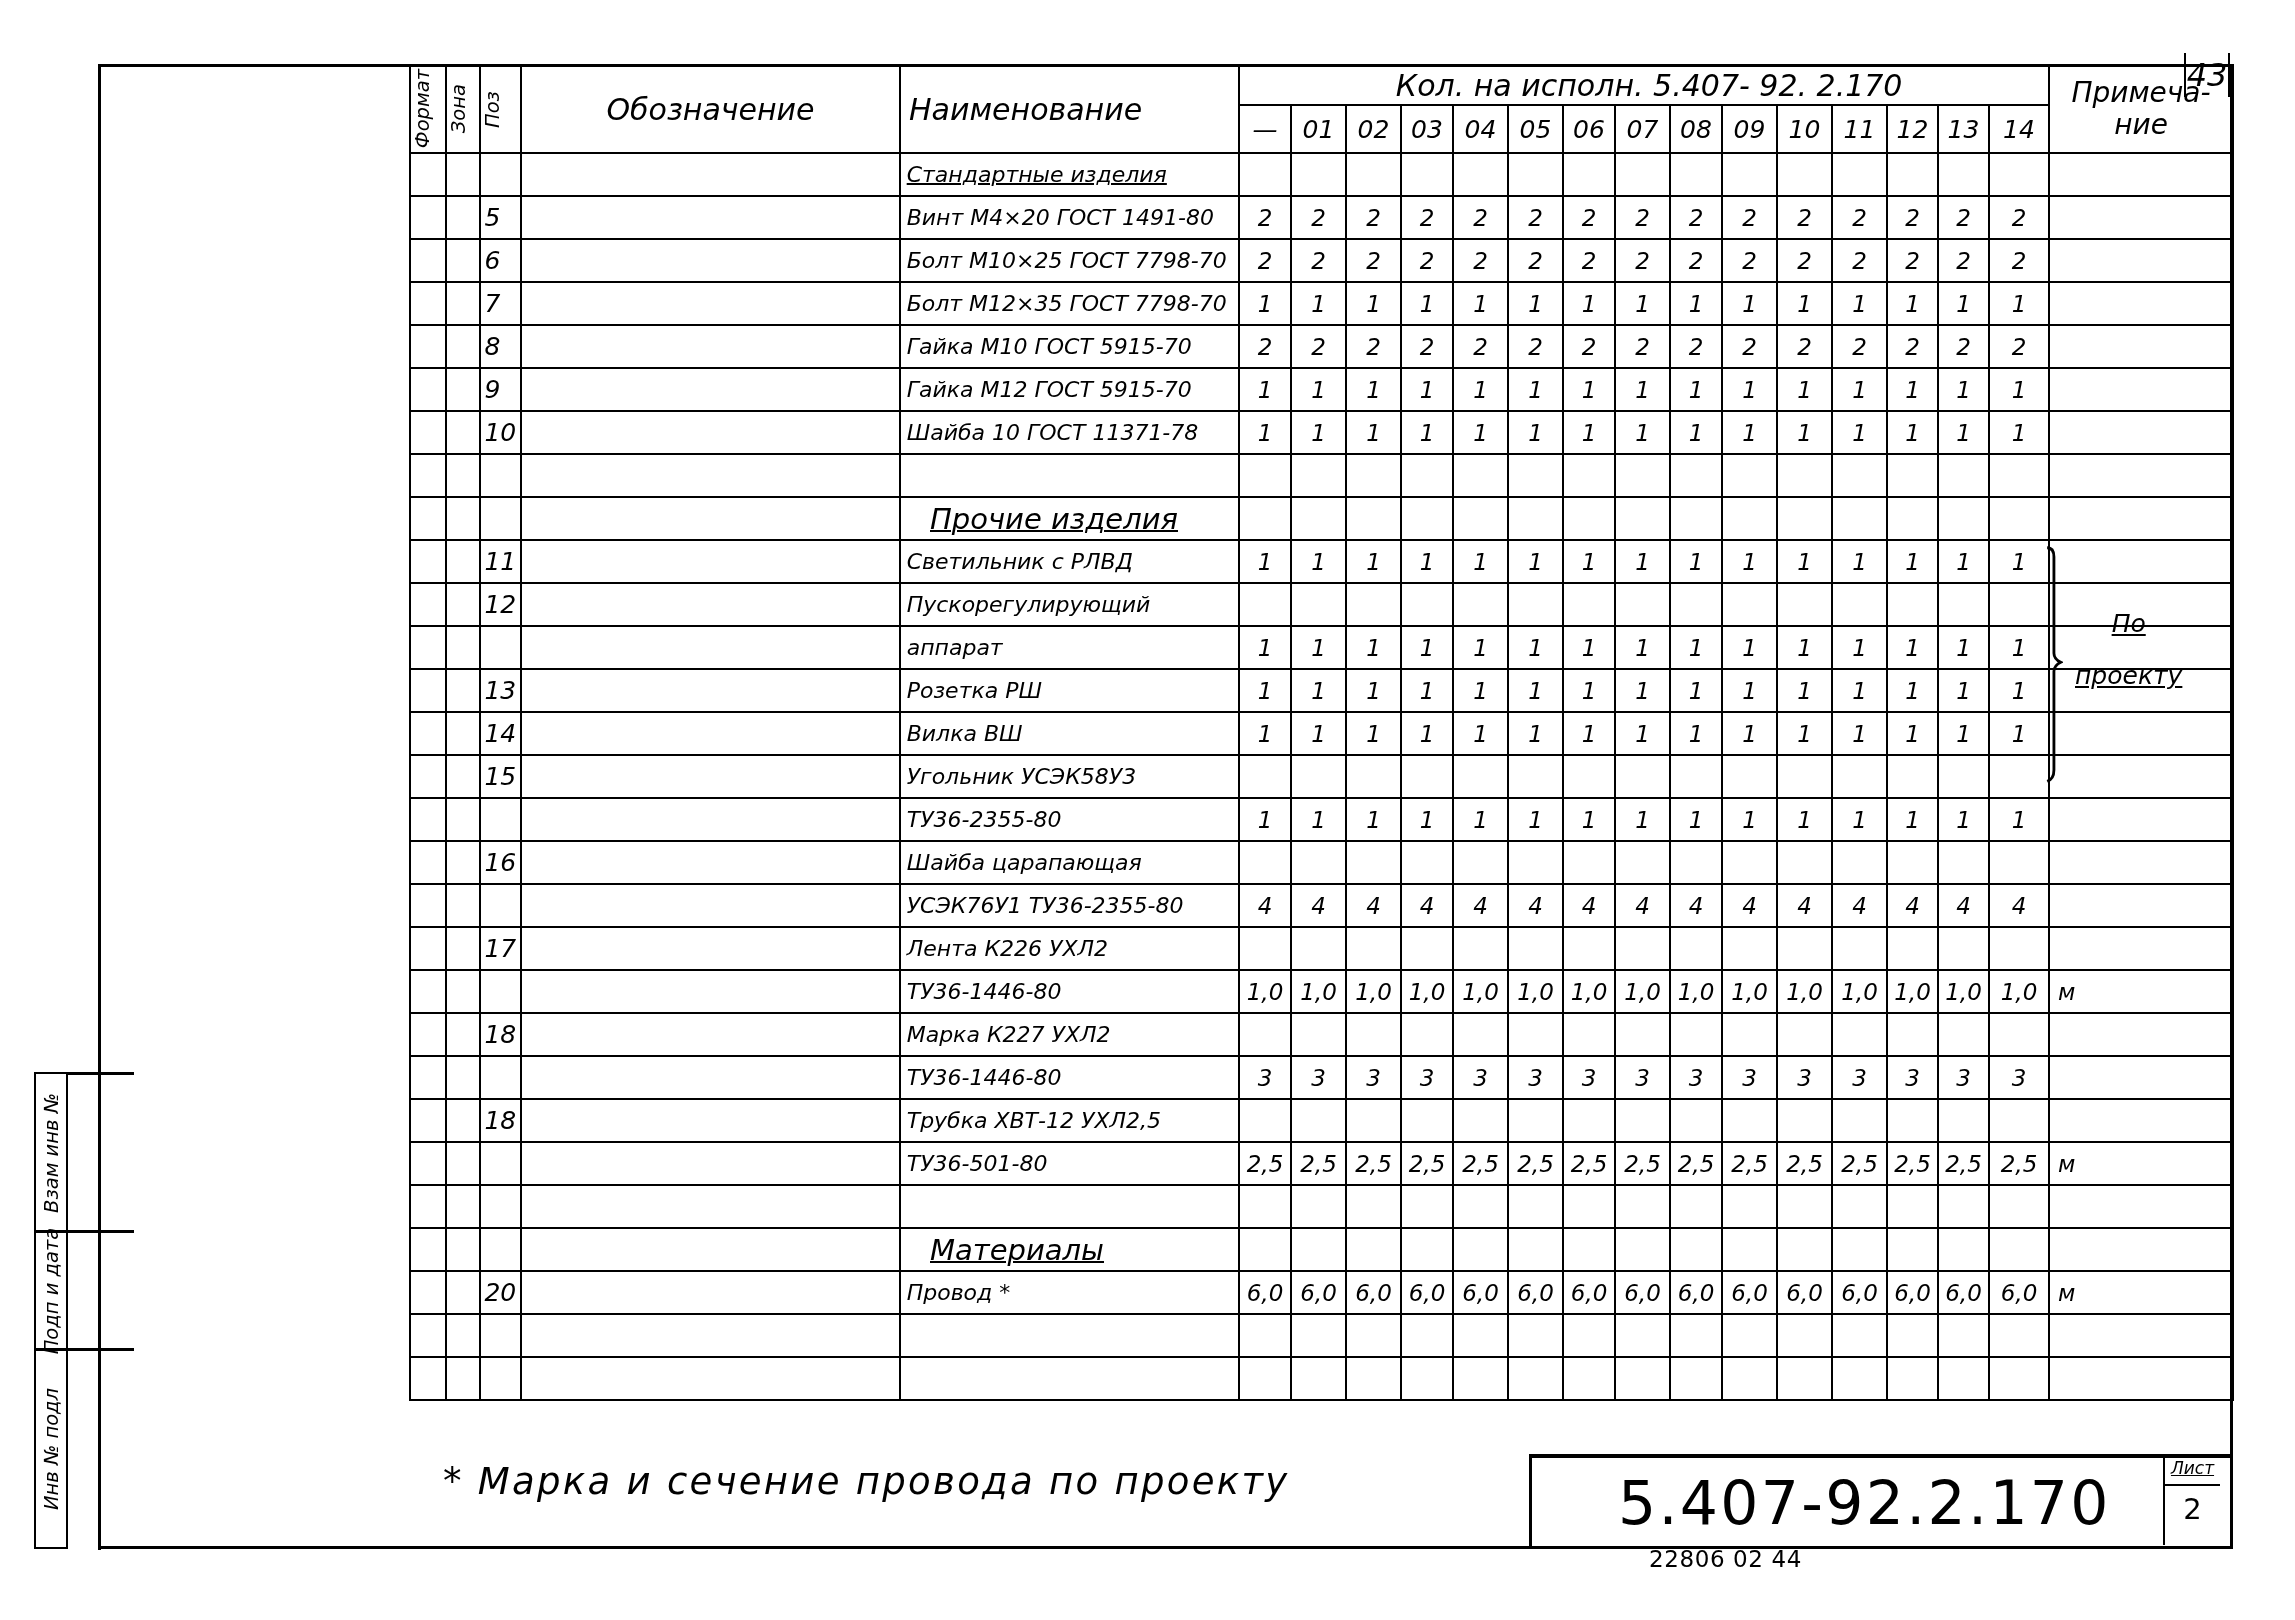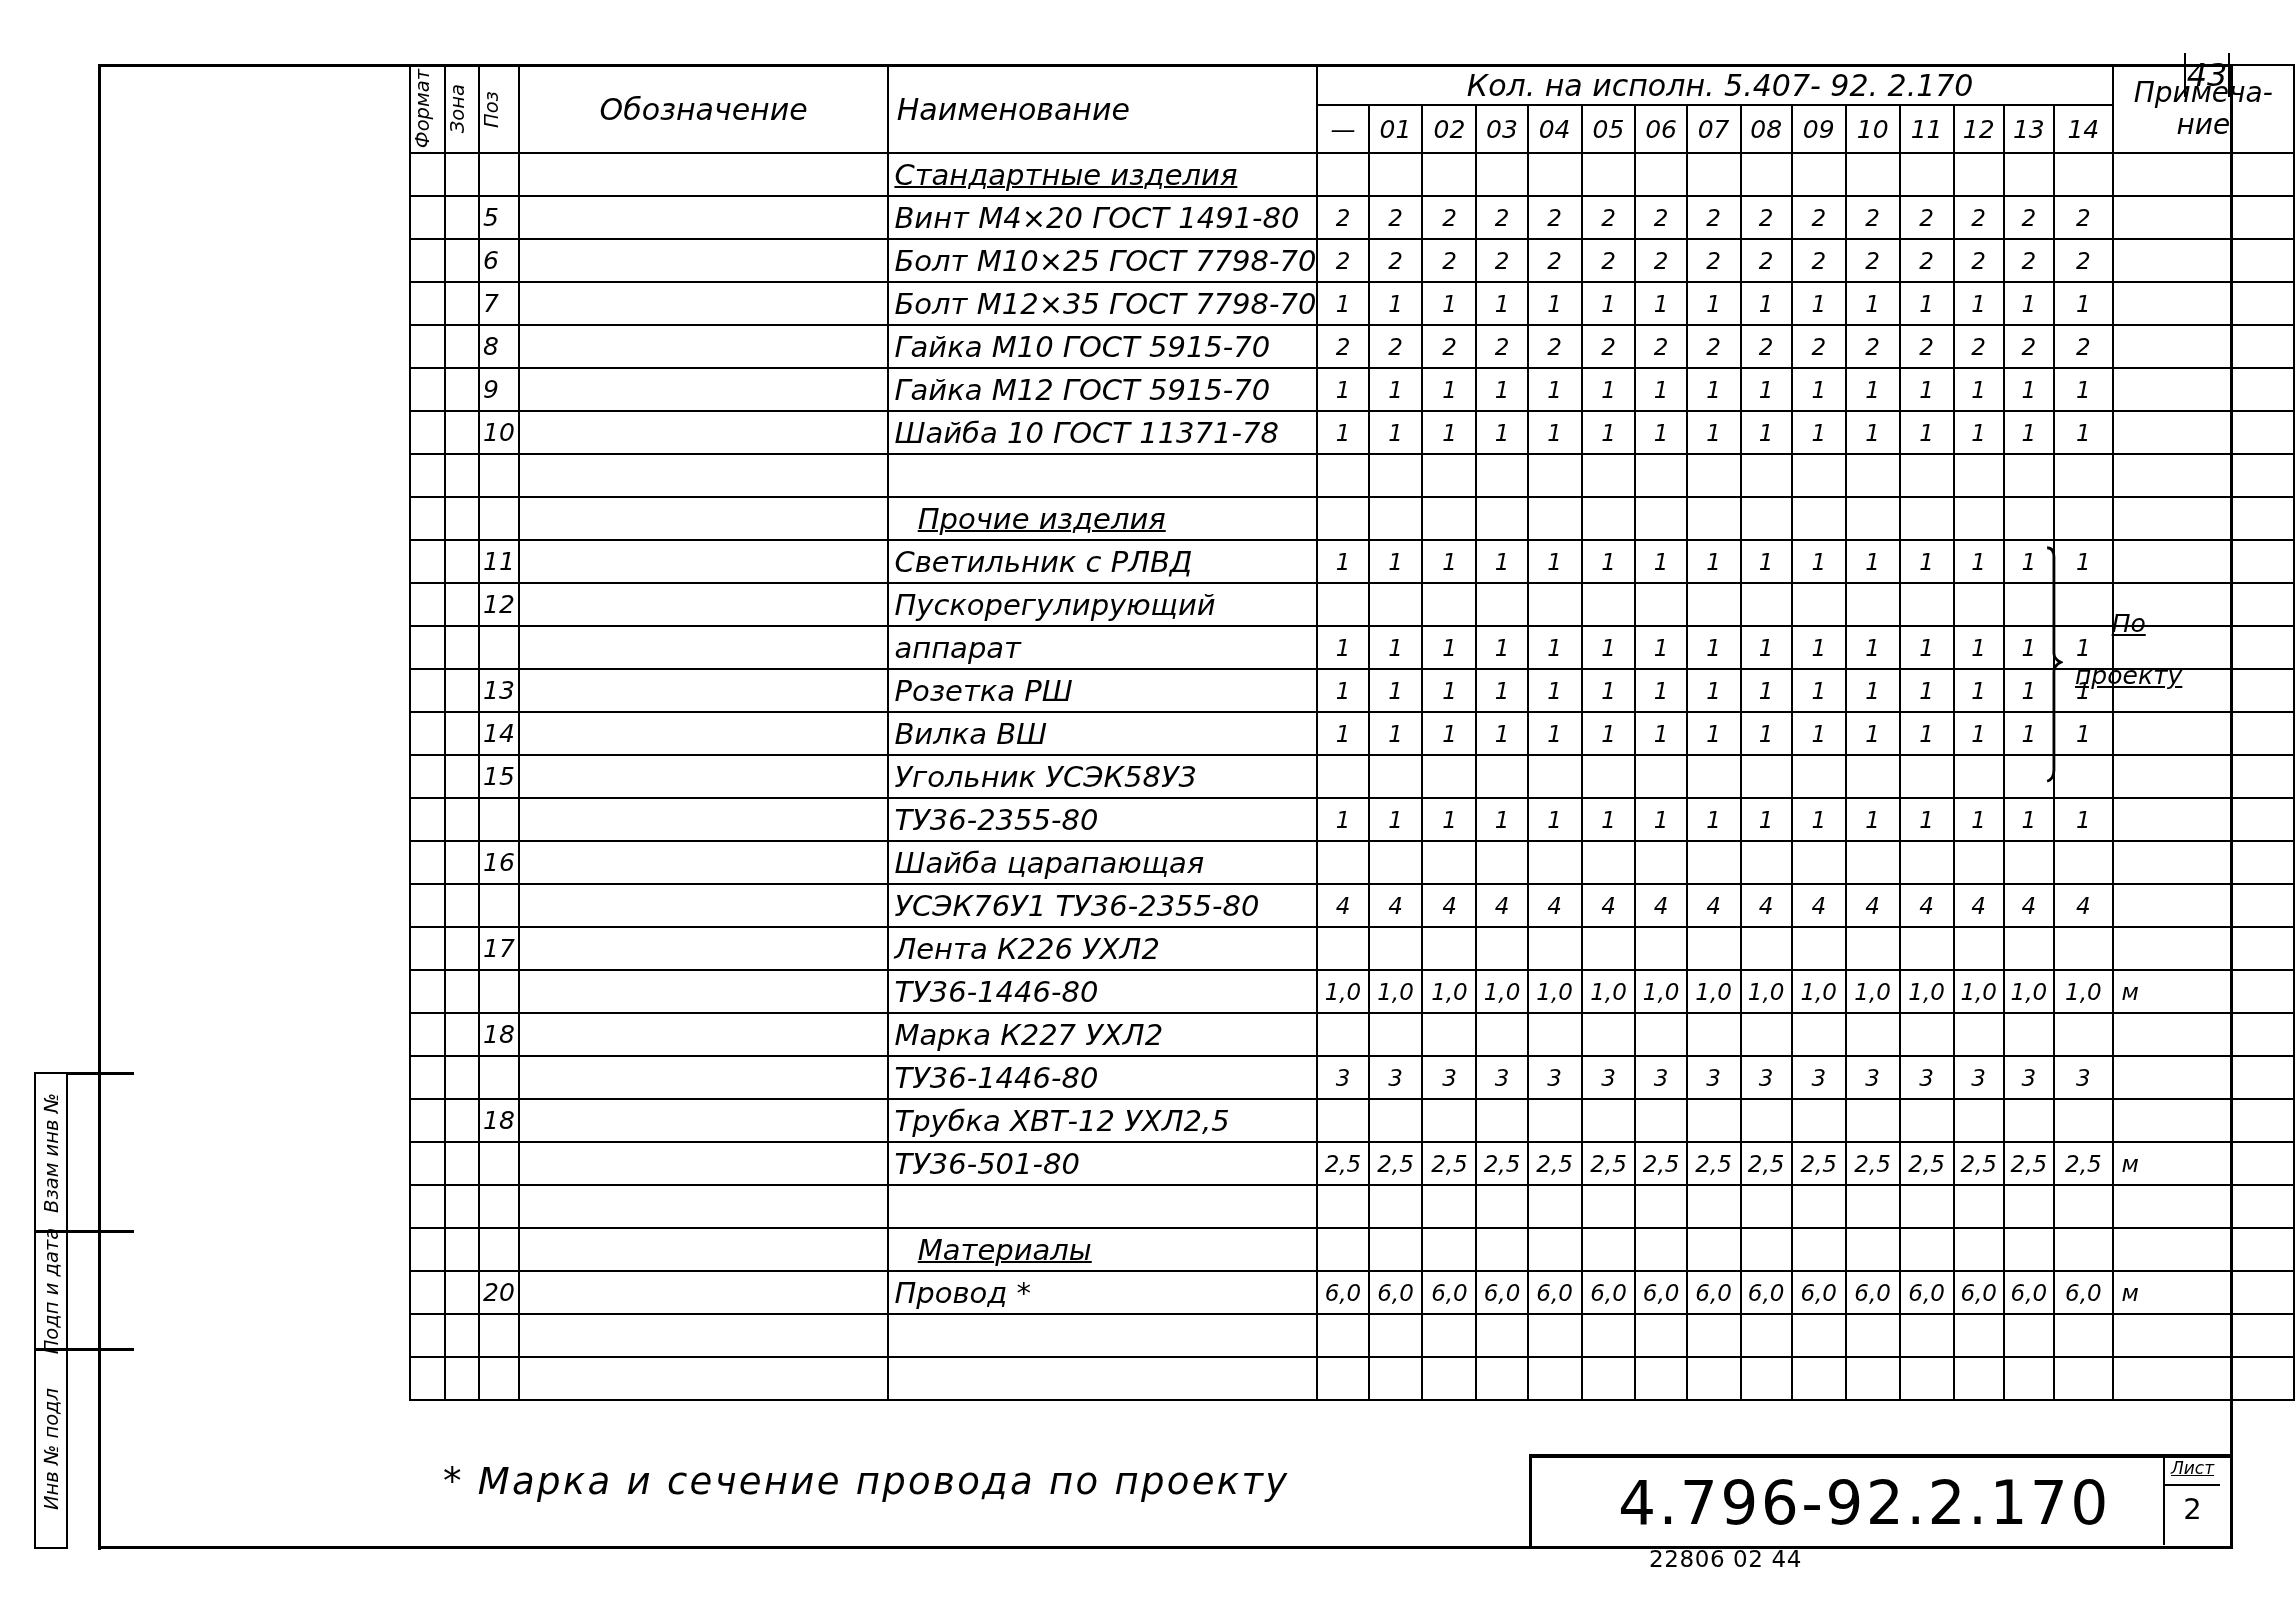--- a/index.html
+++ b/index.html
@@ -37,7 +37,7 @@
   .hdr-var { font-size:25px !important; text-align:center; }
   .hdr-note { font-size:28px !important; text-align:center; line-height:32px; }
   td.pos { font-size:25px; text-align:left; padding-left:3.4px !important; }
-  td.name { font-size:29px; padding-left:5.7px !important; }
+  td.name { font-size:22px; padding-left:5.7px !important; }
   td.name.section { text-decoration: underline; text-decoration-thickness: 2.3px; }
   td.name.section.center { padding-left:29px !important; font-size:29px;margin-left:14px; }
   td.q { font-size:23px; text-align:center; }

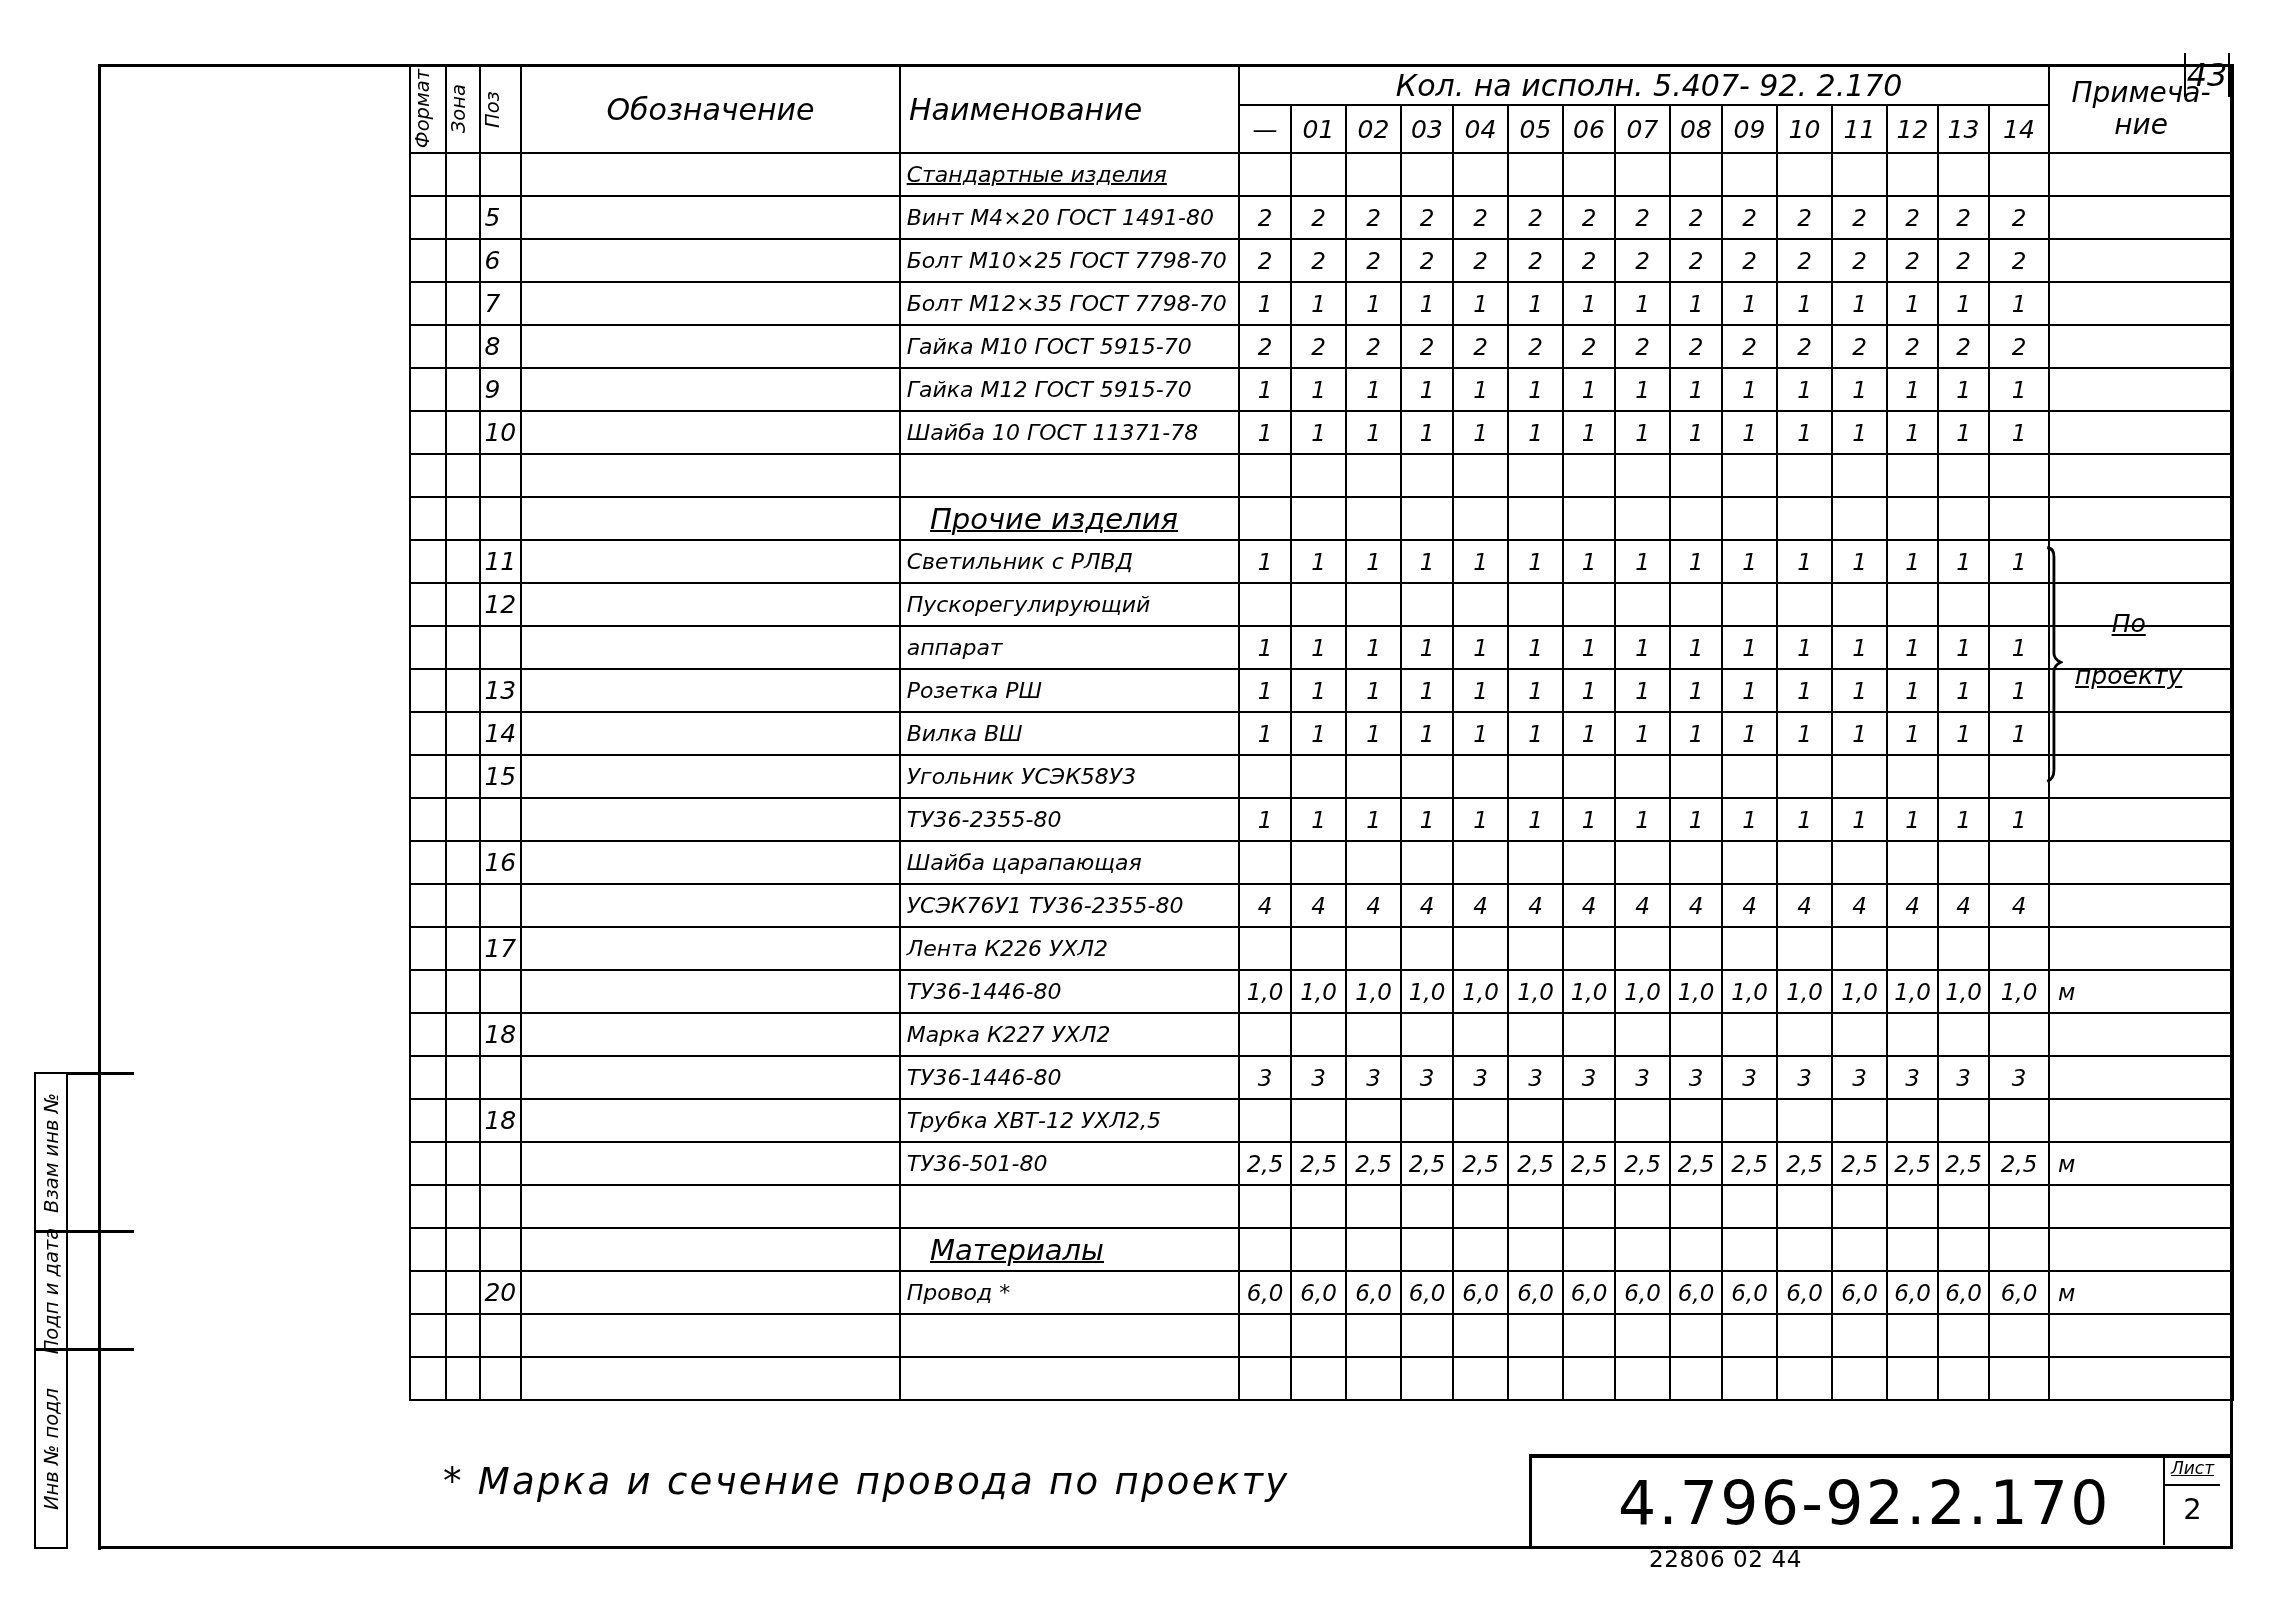--- a/index.html
+++ b/index.html
@@ -831,7 +831,7 @@
 <div class="footnote">* Марка и сечение провода по проекту</div>
 
 <div class="titleblock">
-  <div class="code">4.796-92.2.170</div>
+  <div class="code">5.407-92.2.170</div>
   <div class="list-cell">
     <div class="list-label">Лист</div>
     <div class="list-val">2</div>

